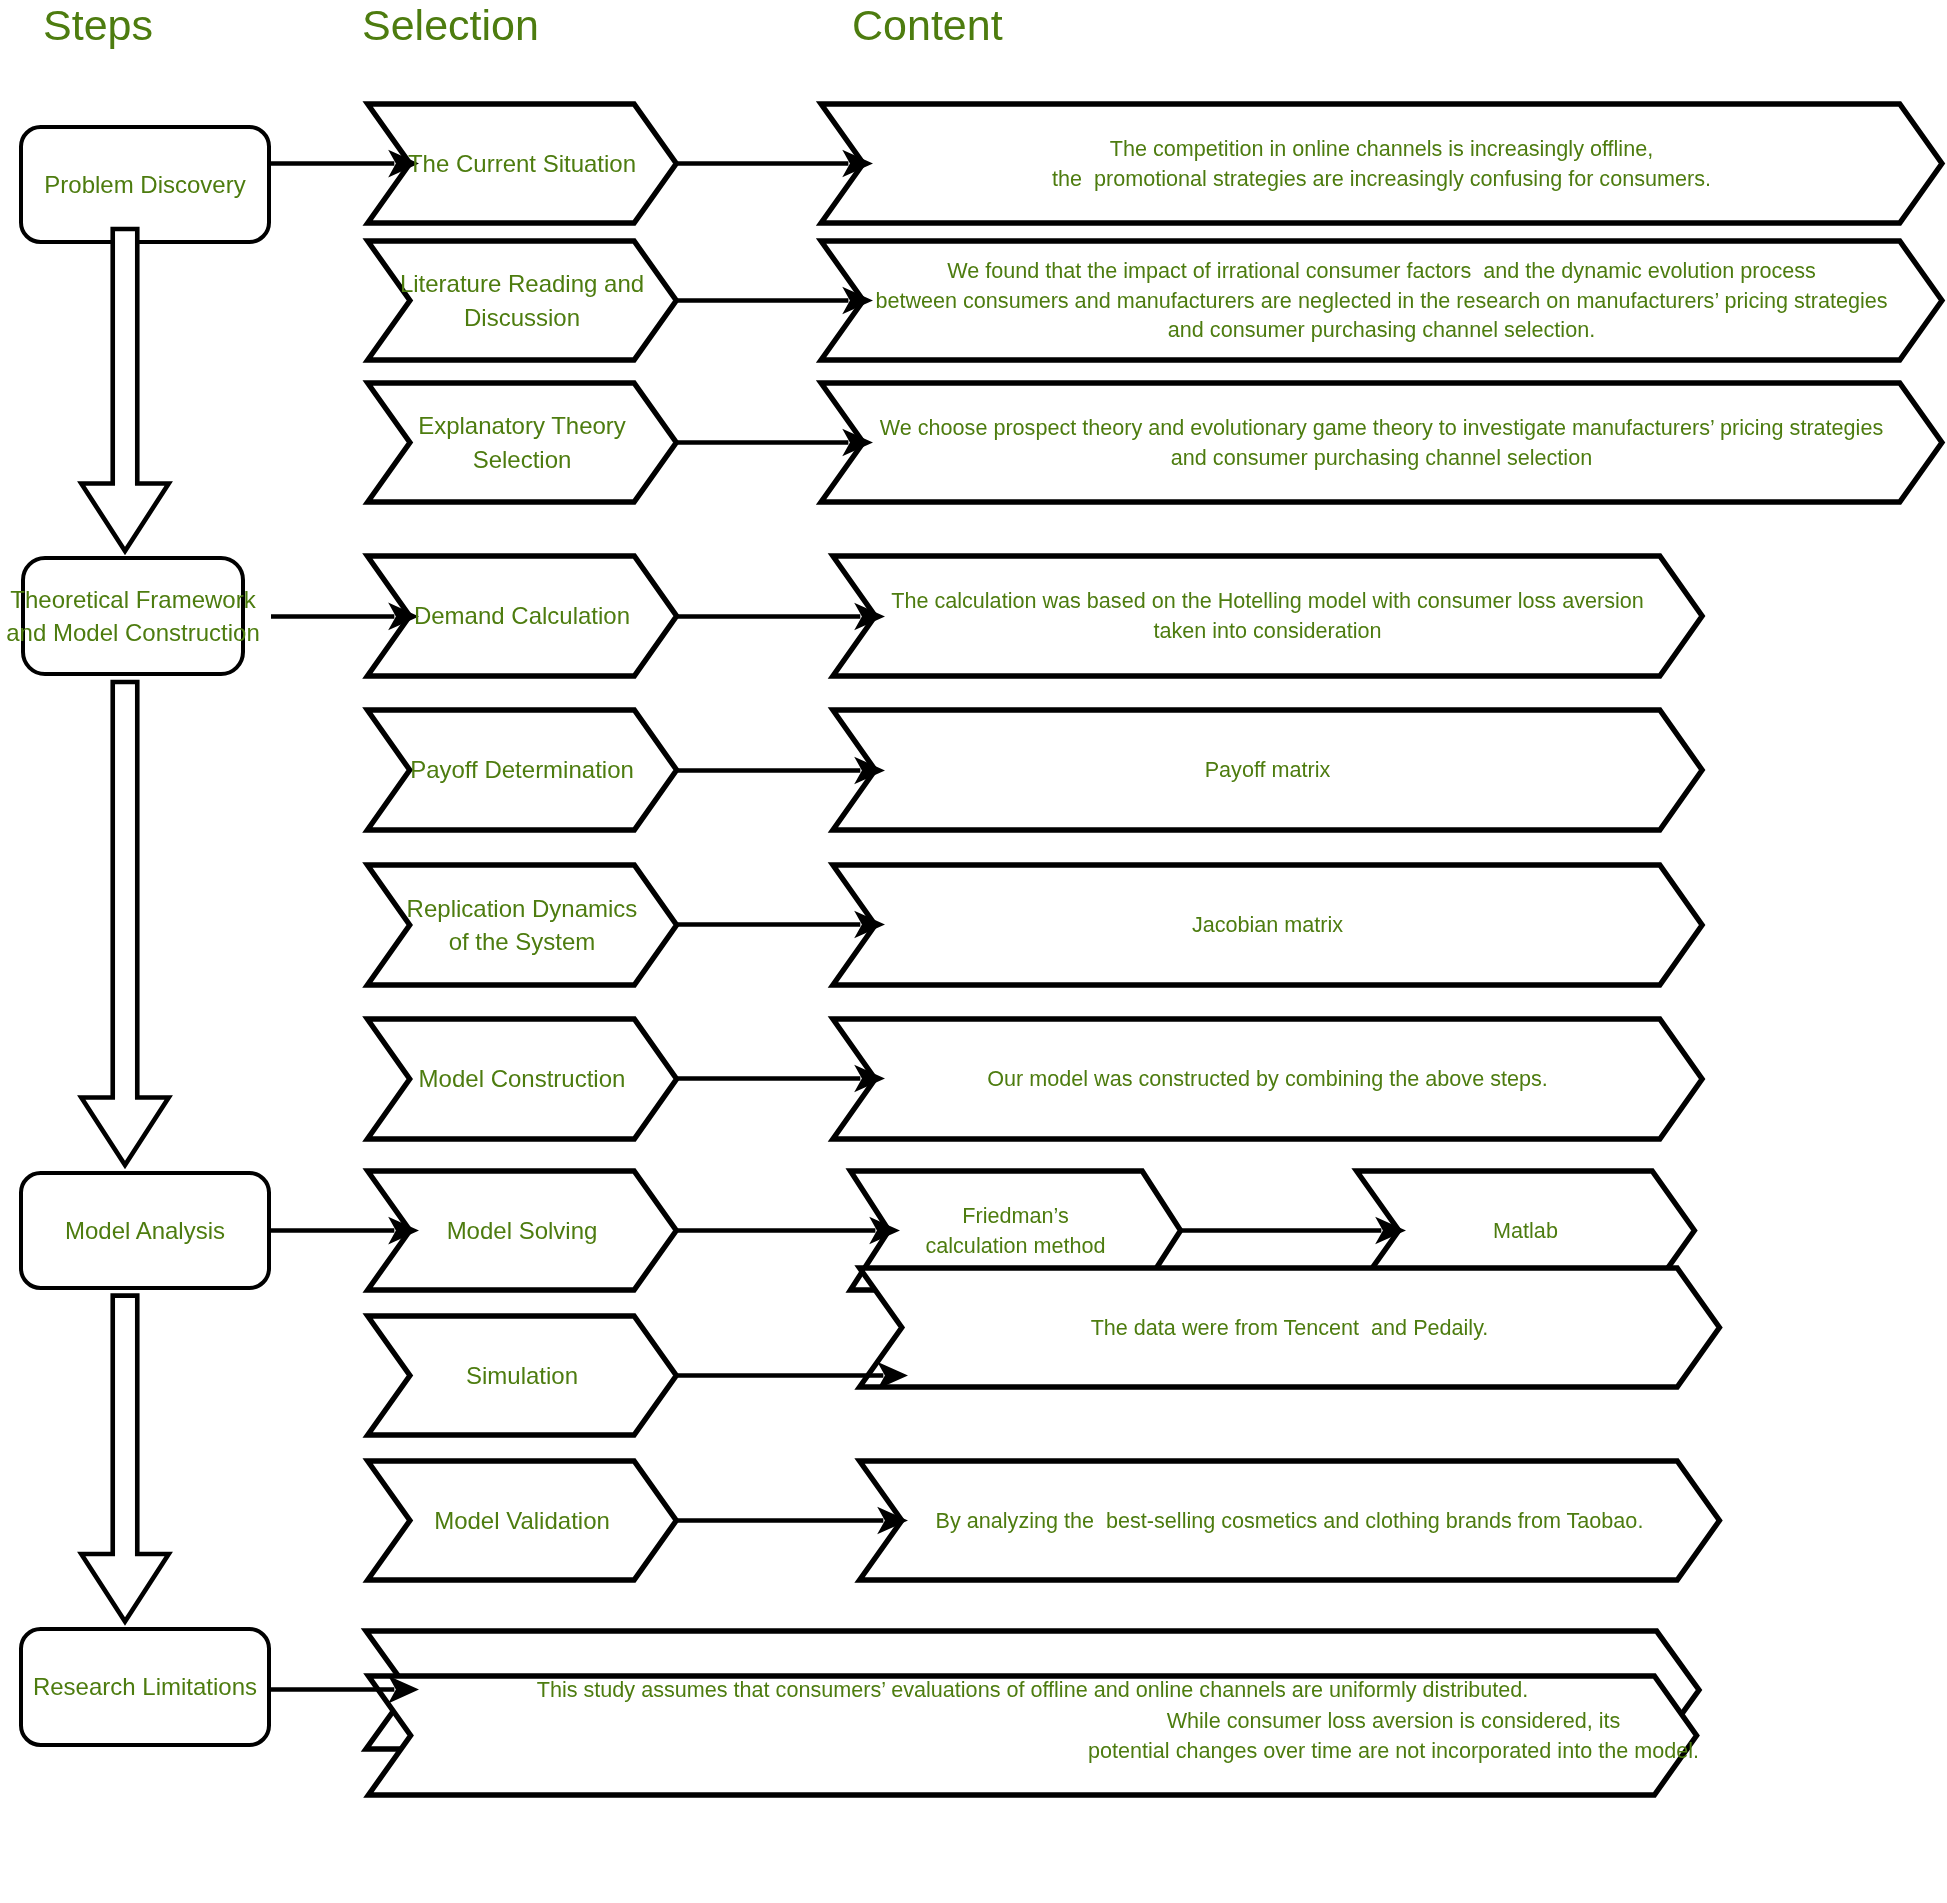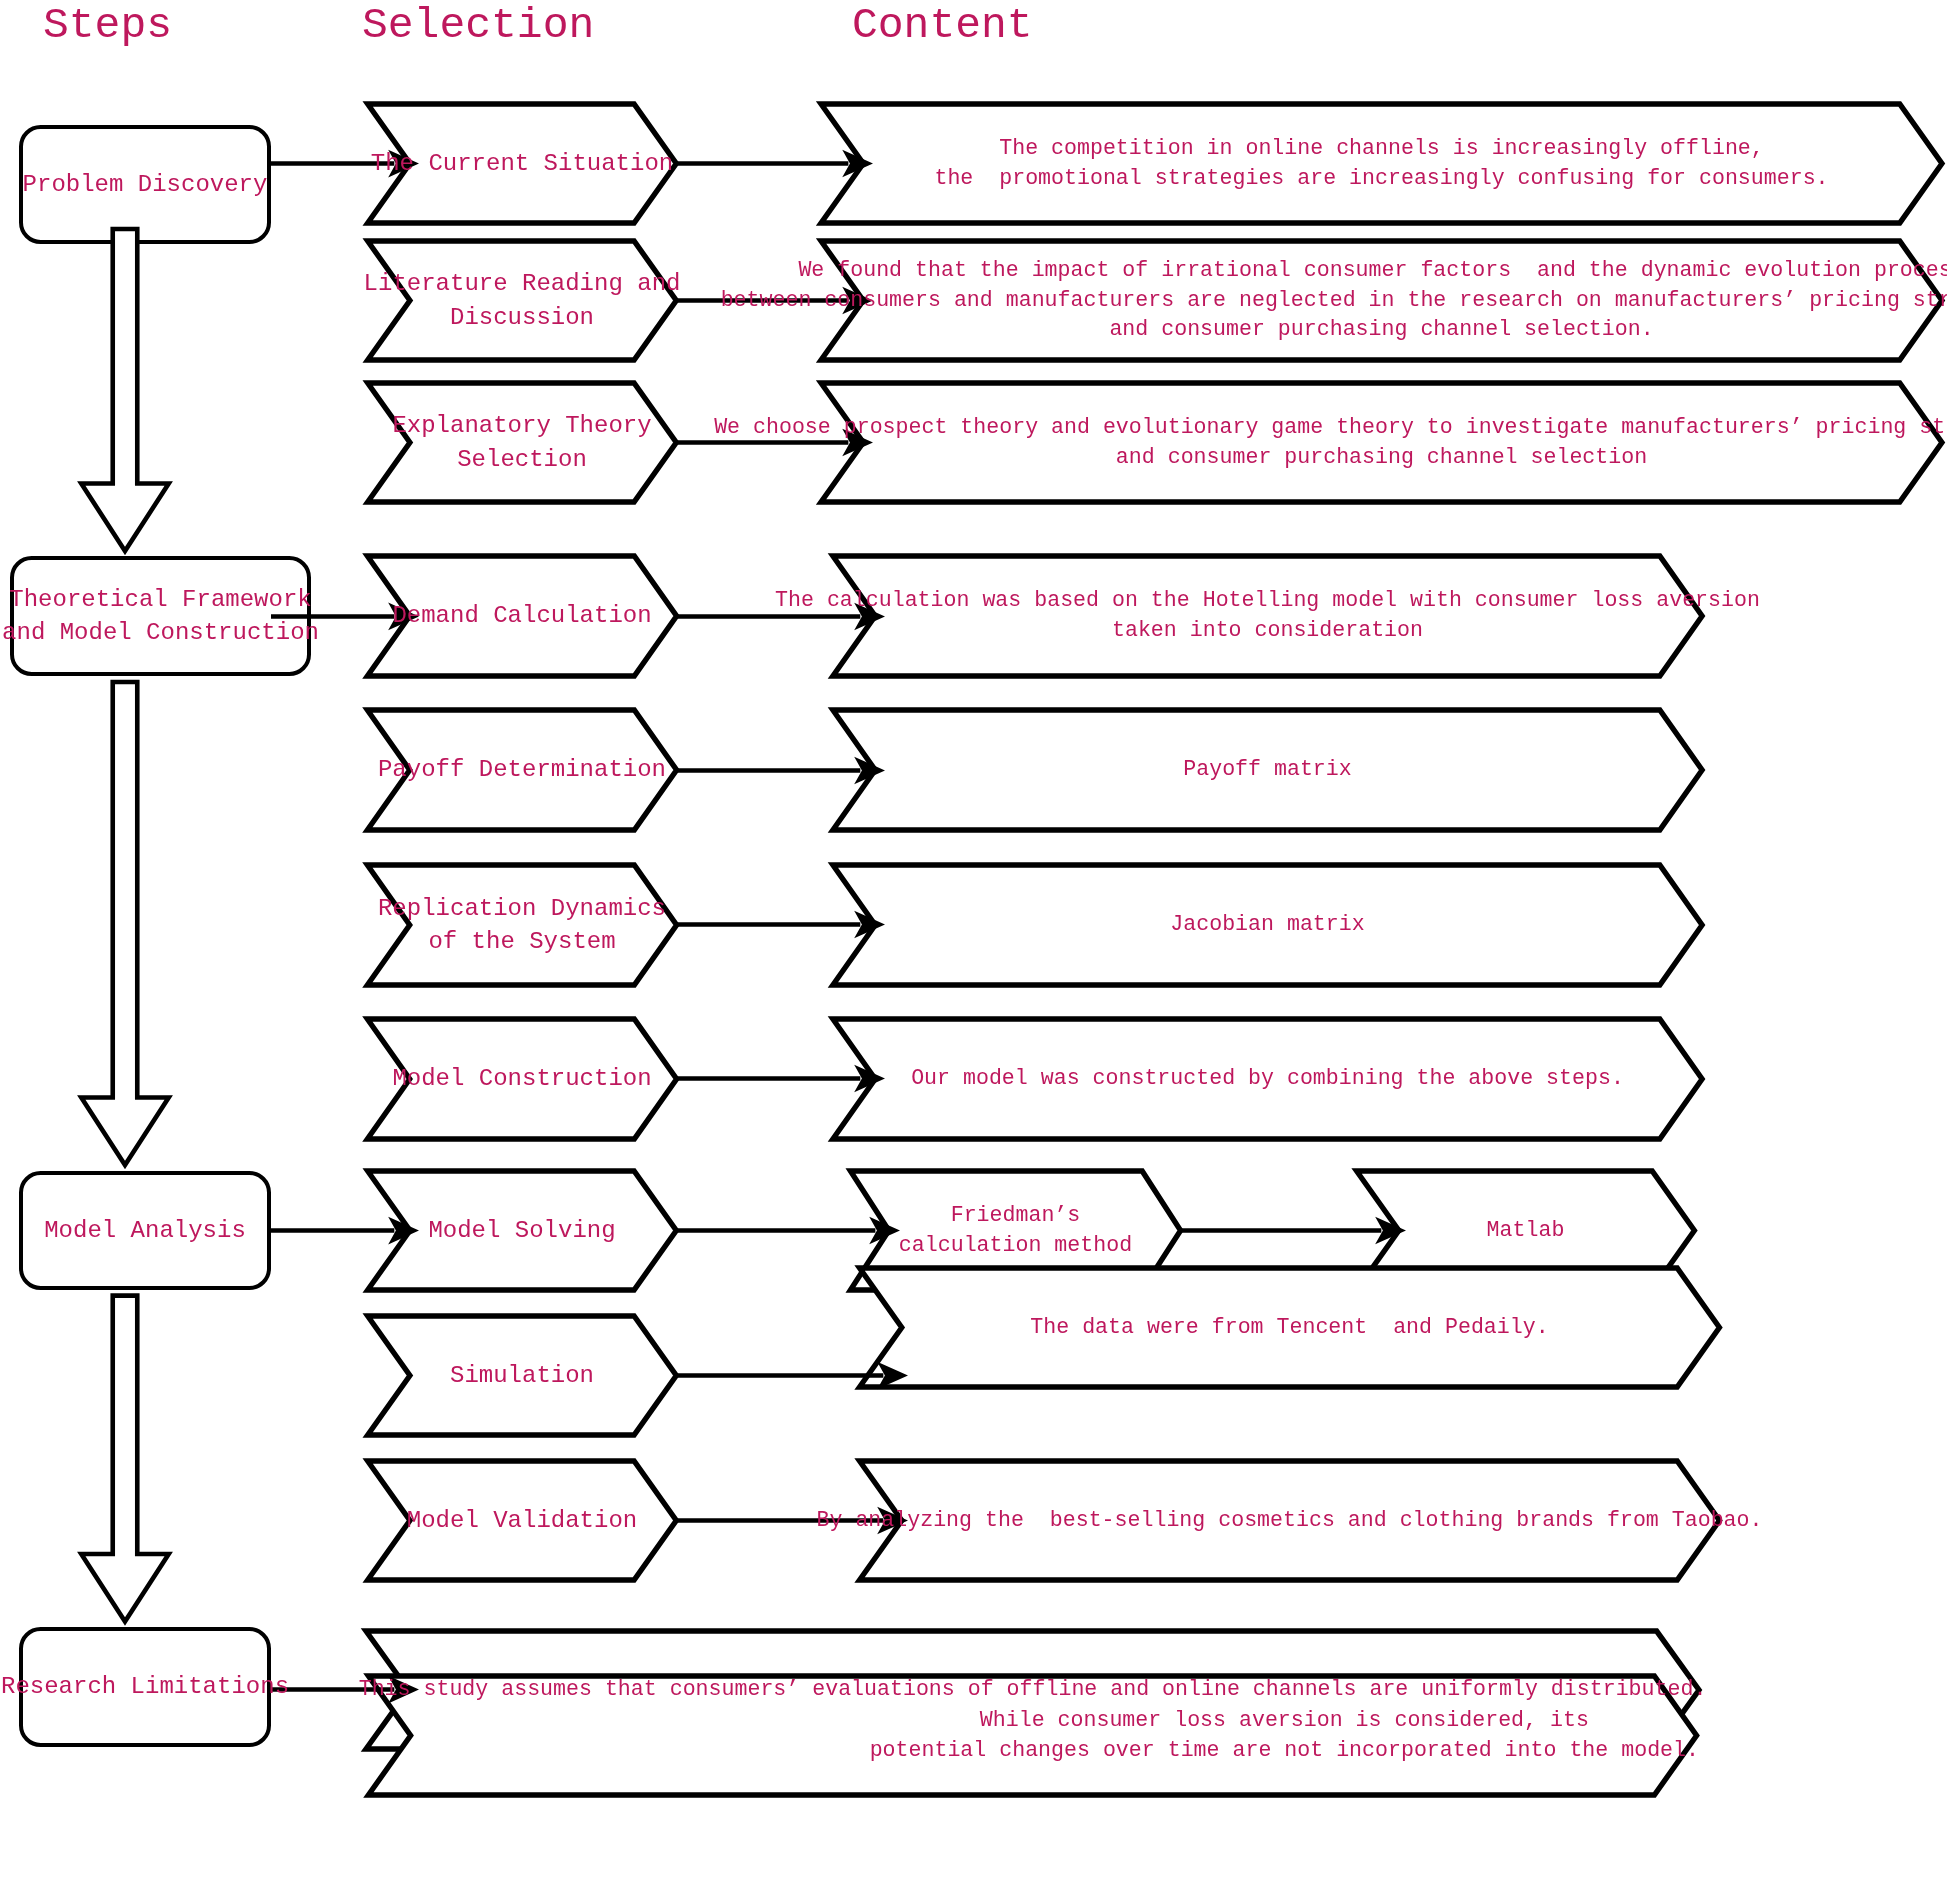--- a/index.html
+++ b/index.html
@@ -9,8 +9,8 @@
     width:1948px;
     height:1903px;
     background:#fff;
-    font-family:Liberation Mono, monospace;
-    color:#be185d;
+    font-family:Liberation Sans, sans-serif;
+    color:#4d7c0f;
     overflow:hidden;
   }
   .hdr{

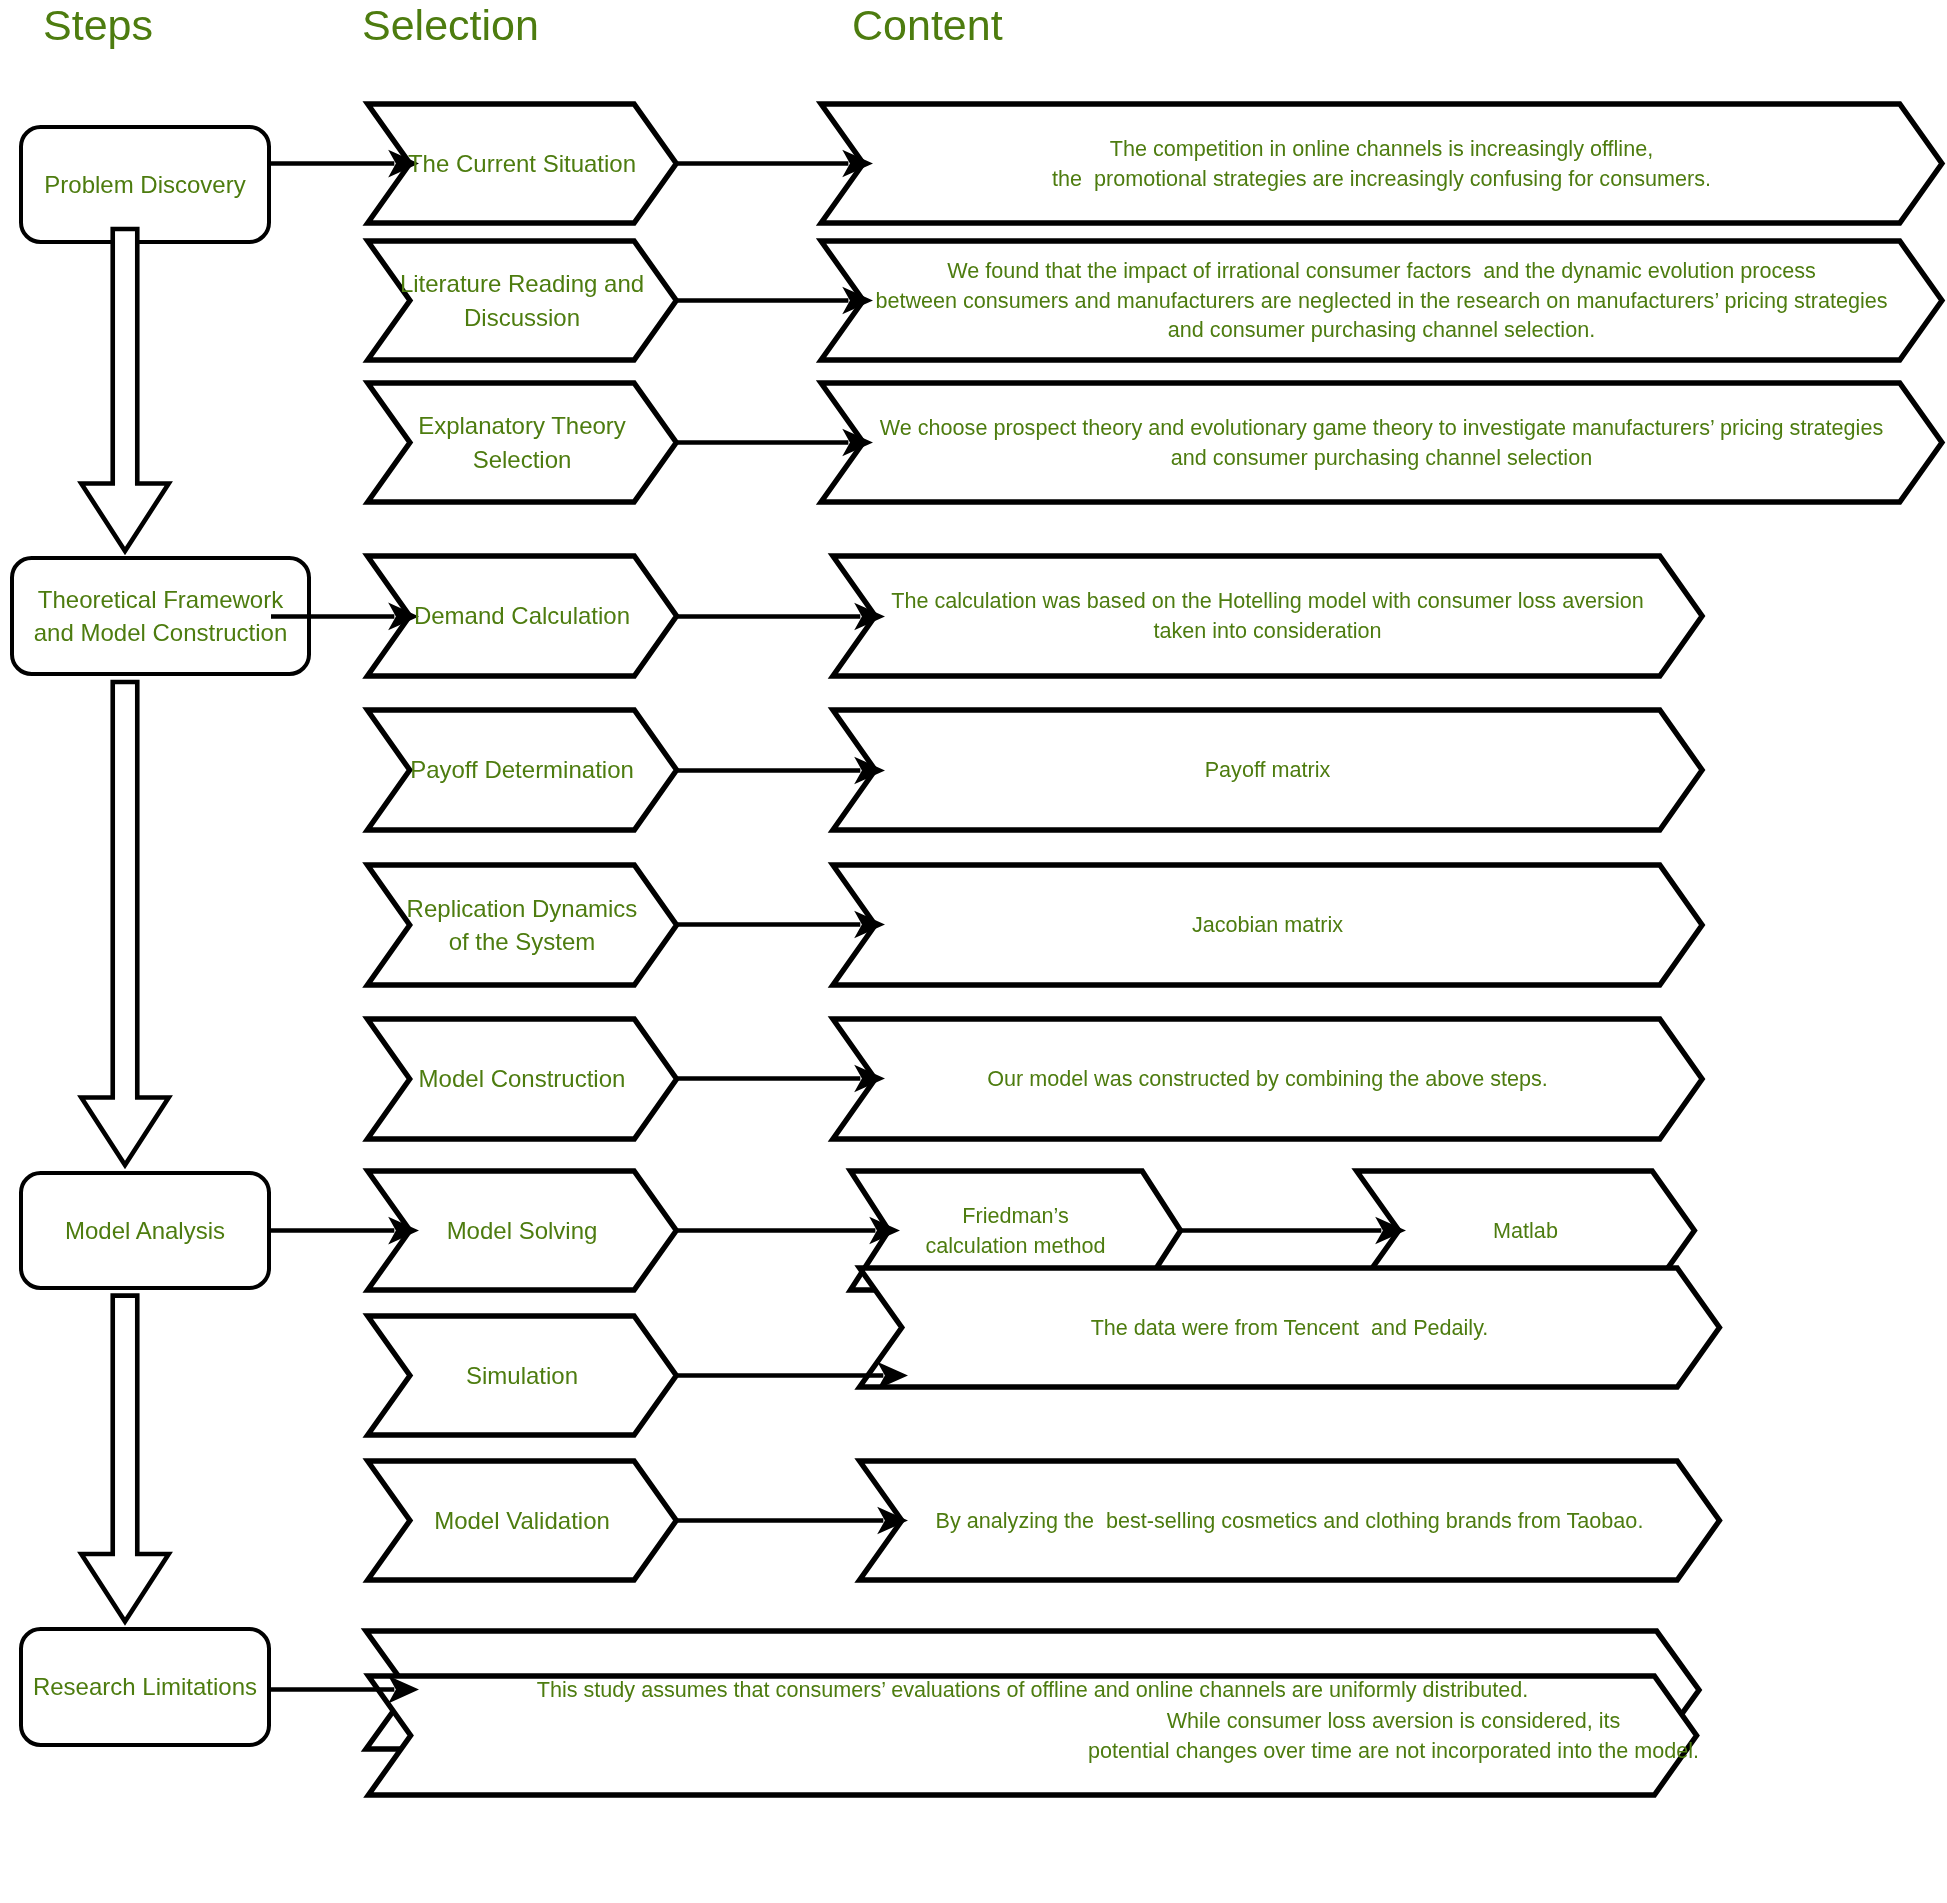--- a/index.html
+++ b/index.html
@@ -60,7 +60,7 @@
   <div class="box" style="left:19px;top:104px;width:252px;height:119px;margin-top:21px;">
     <span class="lbl step-lbl">Problem Discovery</span>
   </div>
-  <div class="box" style="left:10px;top:556px;width:301px;height:120px;">
+  <div class="box" style="left:21px;top:556px;width:224px;height:120px;border-radius:24px;">
     <span class="lbl step-lbl">Theoretical Framework
 and Model Construction</span>
   </div>

